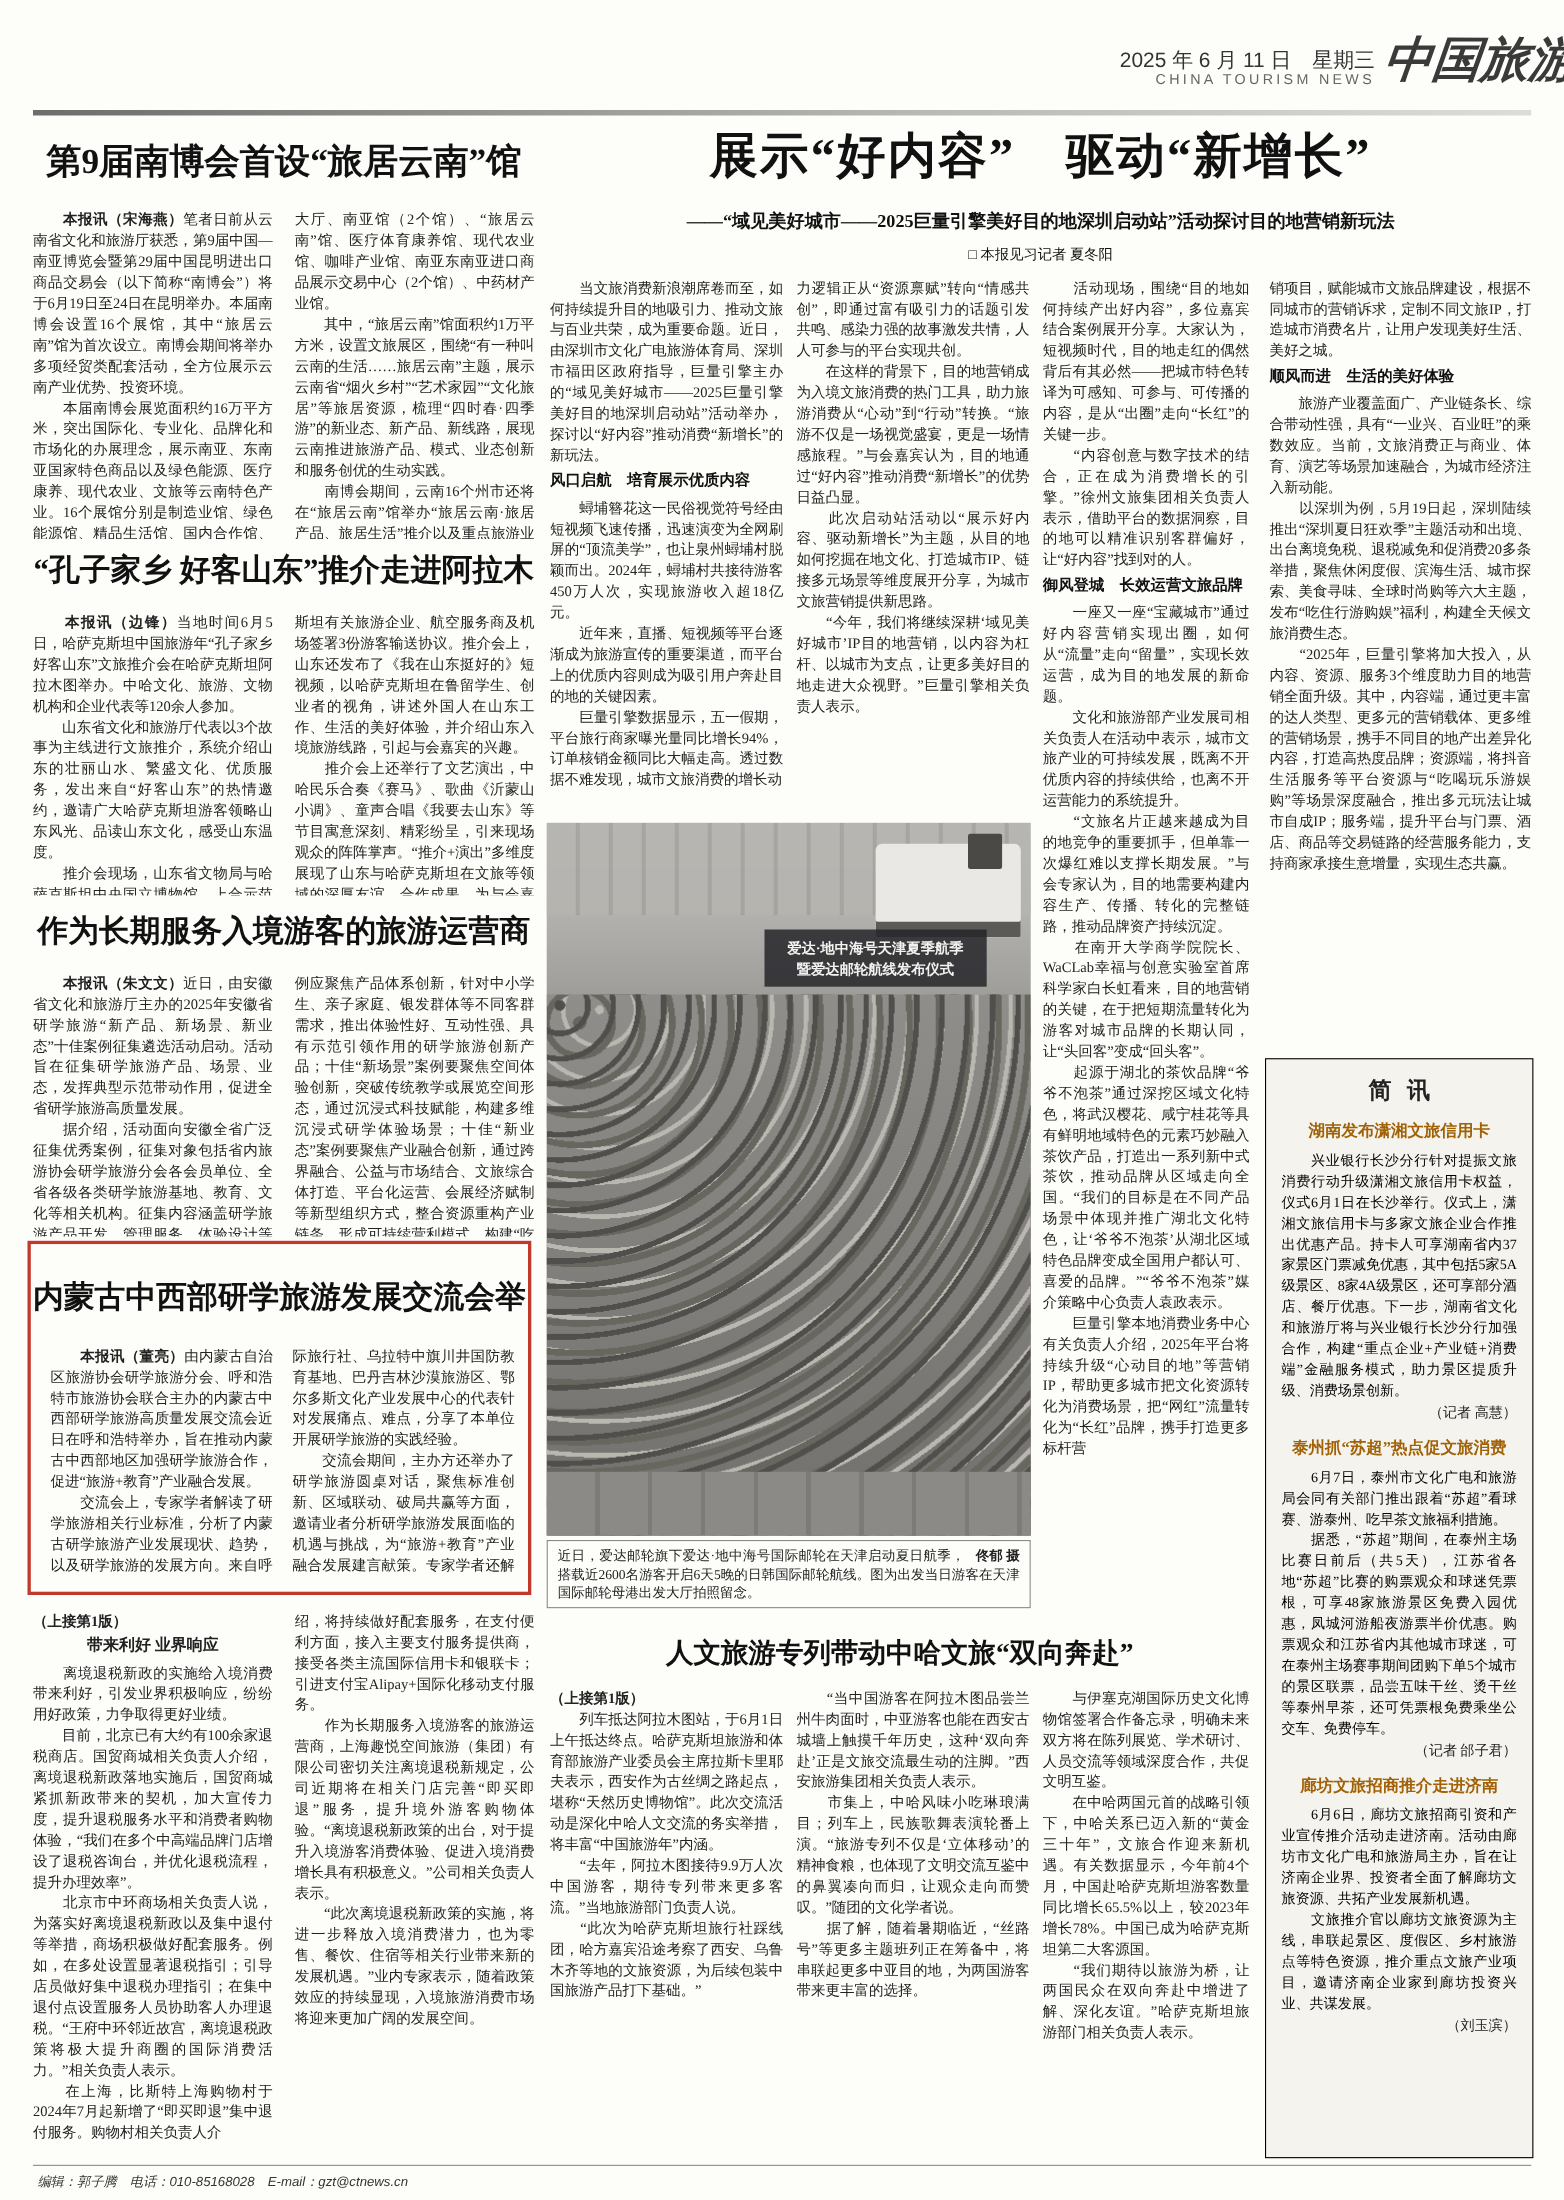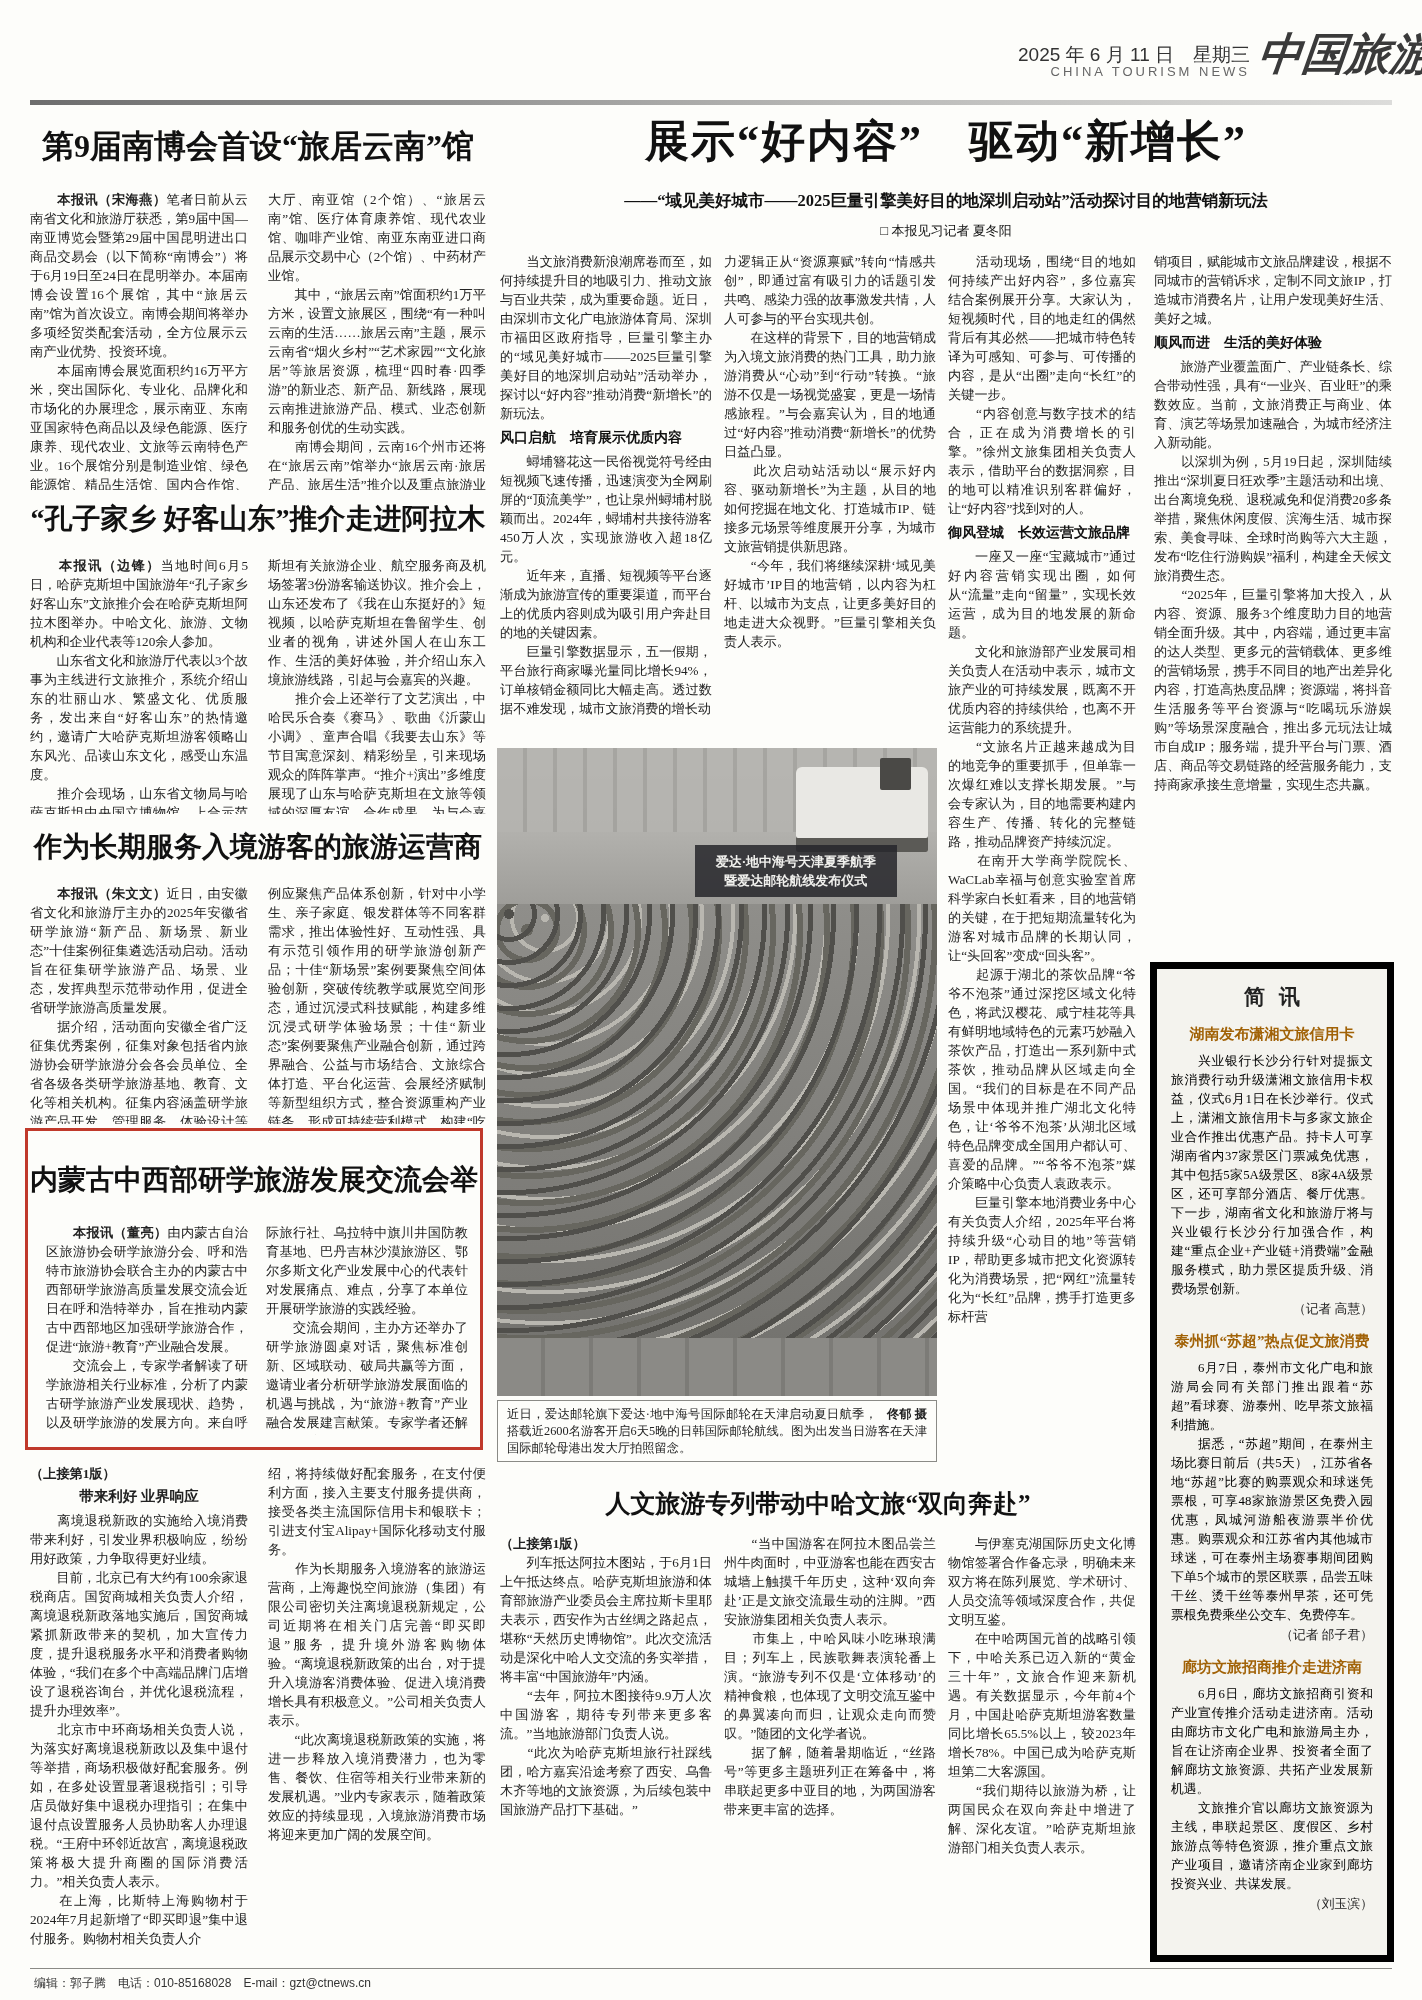--- a/index.html
+++ b/index.html
@@ -49,7 +49,7 @@
   .credit{float:right;font-weight:bold;margin-left:10px;}
   
   .briefs{position:absolute;left:1150px;top:962px;width:244px;height:1000px;background:#f4f3ee;
-          border:7px solid #000000;box-sizing:border-box;padding:12px 14px;overflow:hidden;}
+          border:1px solid #000000;box-sizing:border-box;padding:12px 14px;overflow:hidden;}
   .briefs-title{text-align:center;font-size:21px;font-weight:bold;letter-spacing:14px;color:#222;margin:2px 0 12px 14px;}
   .brief-h{text-align:center;font-weight:bold;font-size:15px;margin:14px 0 8px;color:#a16207;}
   .brief-b{font-size:12.8px;line-height:19px;text-align:justify;white-space:pre-line;color:#000000;}

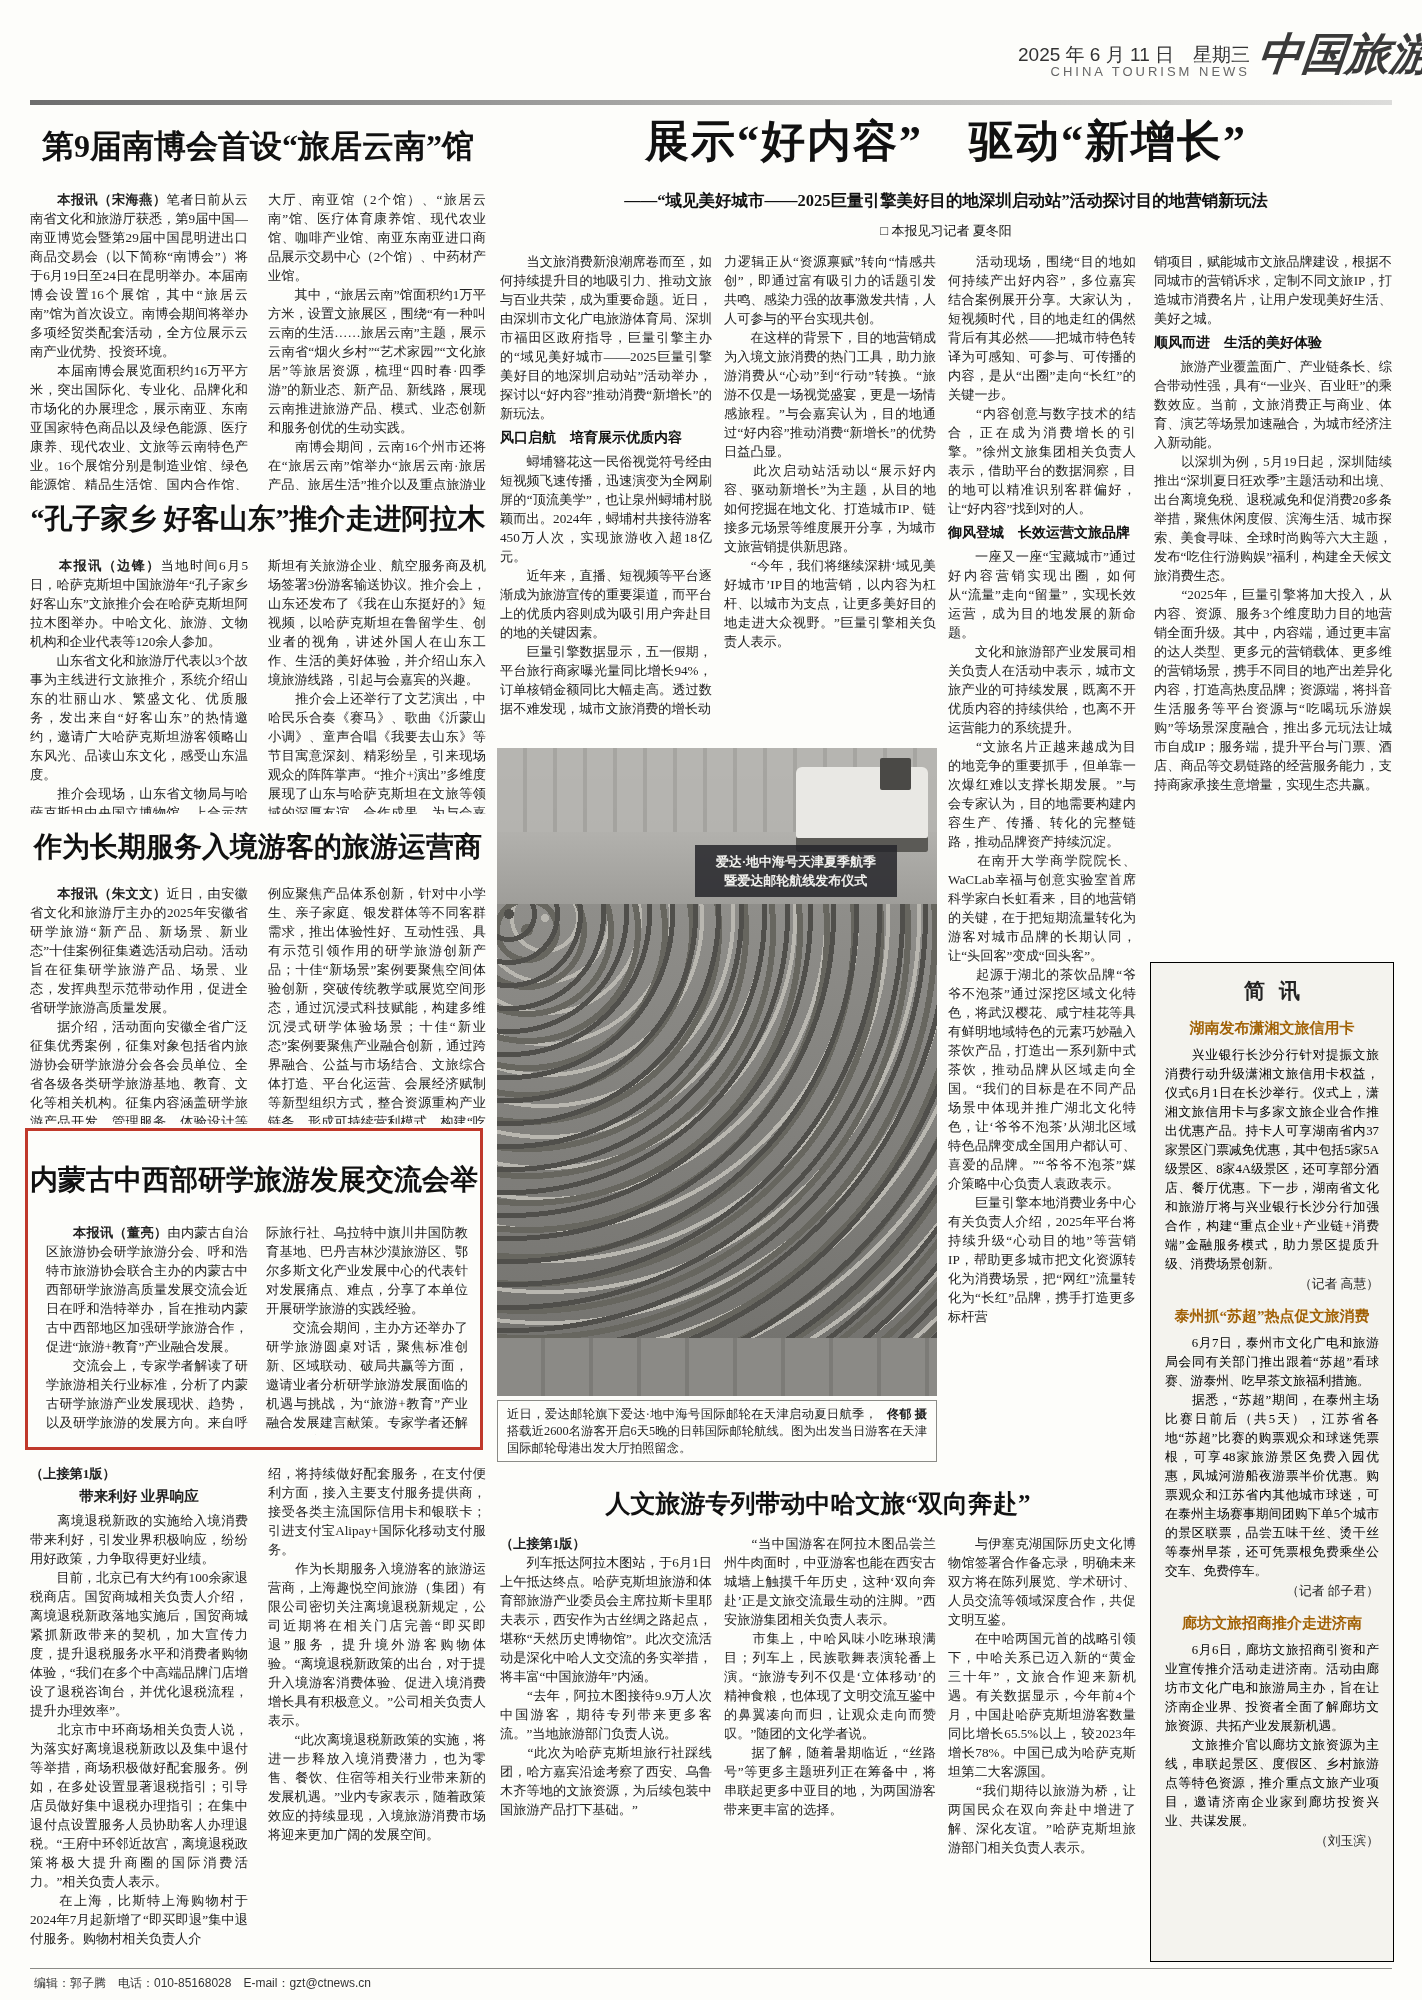--- a/index.html
+++ b/index.html
@@ -55,7 +55,7 @@
   .brief-b{font-size:12.8px;line-height:19px;text-align:justify;white-space:pre-line;color:#000000;}
   .brief-s{font-size:12.8px;text-align:right;margin-top:2px;color:#222;}
   .foot-rule{position:absolute;left:30px;top:1968px;width:1362px;height:1px;background:#8a8a86;}
-  .footer{position:absolute;left:34px;top:1975px;font-size:12px;color:#333;font-family:"Liberation Sans","DejaVu Sans",sans-serif;}
+  .footer{position:absolute;left:34px;top:1975px;font-size:12px;color:#333;font-family:"Liberation Sans","DejaVu Sans",sans-serif;font-style:italic;}
   .cont-tag{font-weight:bold;}
   .cont-sub{font-weight:bold;text-align:center;margin:4px 0 5px;font-size:14.5px;}
 </style>

